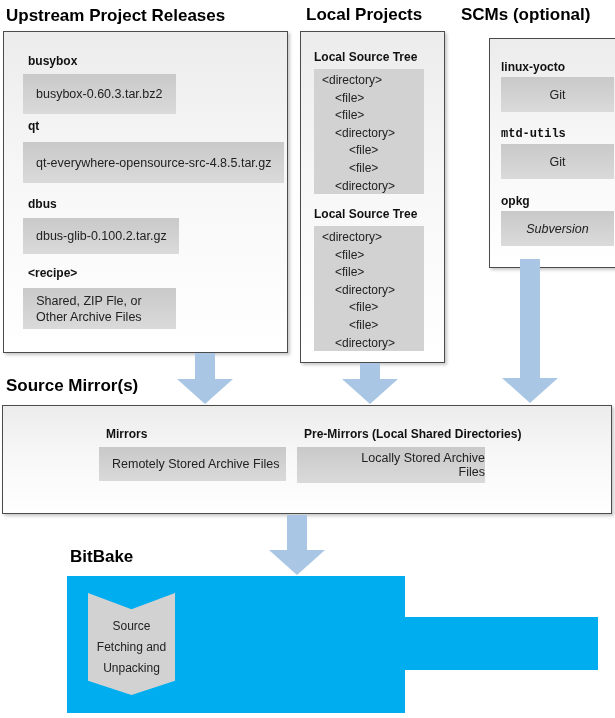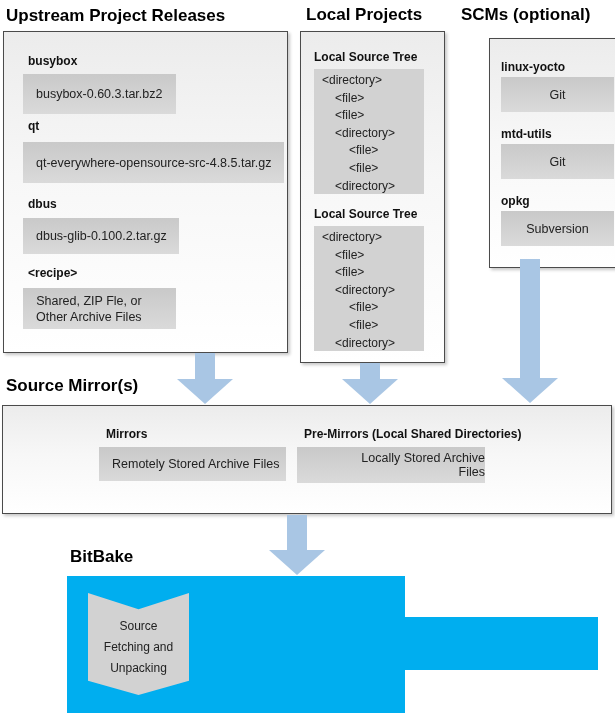--- a/index.html
+++ b/index.html
@@ -110,7 +110,7 @@
       <span>Git</span>
     </div>
 
-    <div class="sublabel" style="left:11px;top:88px;">mtd-utils</div>
+    <div class="sublabel" style="left:11px;top:88px;font-family:Liberation Mono, monospace;">mtd-utils</div>
     <div class="graybox center" style="left:11px;top:105px;width:113px;height:35px;">
       <span>Git</span>
     </div>

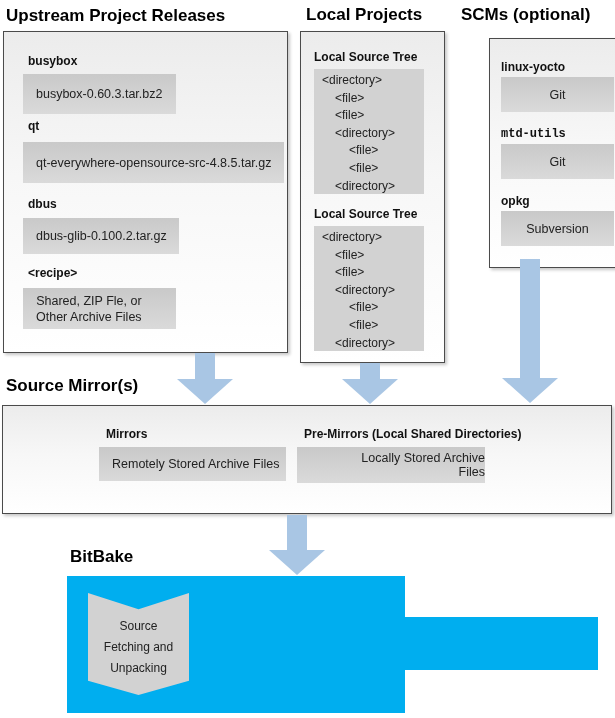--- a/index.html
+++ b/index.html
@@ -116,7 +116,7 @@
     </div>
 
     <div class="sublabel" style="left:11px;top:155px;">opkg</div>
-    <div class="graybox center" style="left:11px;top:172px;width:113px;height:35px;">
+    <div class="graybox center" style="left:11px;top:172px;width:113px;height:35px;font-style:italic;">
       <span>Subversion</span>
     </div>
   </div>

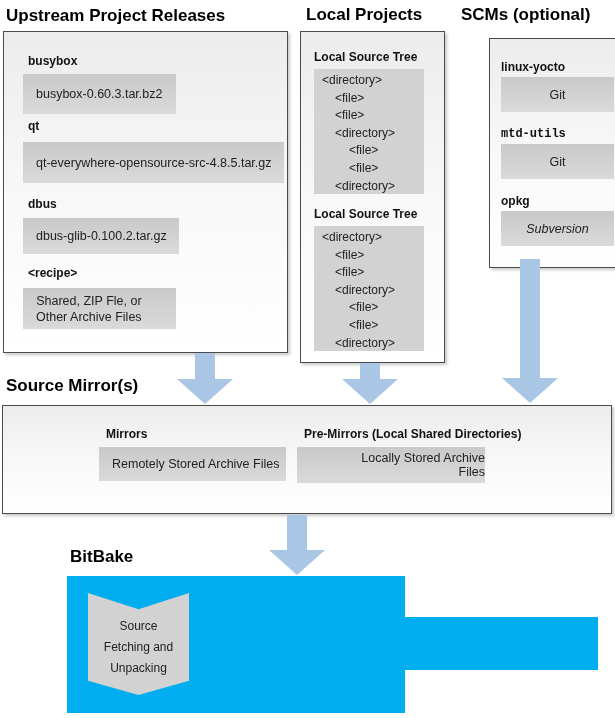--- a/index.html
+++ b/index.html
@@ -39,7 +39,7 @@
   .bitbake-main{position:absolute;left:67px;top:576px;width:338px;height:137px;background:#00aeef;}
   .bitbake-tab{position:absolute;left:404px;top:617px;width:194px;height:53px;background:#00aeef;}
   .ribbon{
-    position:absolute;left:88px;top:593px;width:101px;height:102px;background:#d2d2d2;
+    position:absolute;left:88px;top:593px;width:87px;height:102px;background:#d2d2d2;
     clip-path:polygon(0 0,50% 16%,100% 0,100% 86%,50% 100%,0 86%);
     text-align:center;font-size:12px;line-height:21px;padding-top:23px;
     box-sizing:border-box;color:#222;

